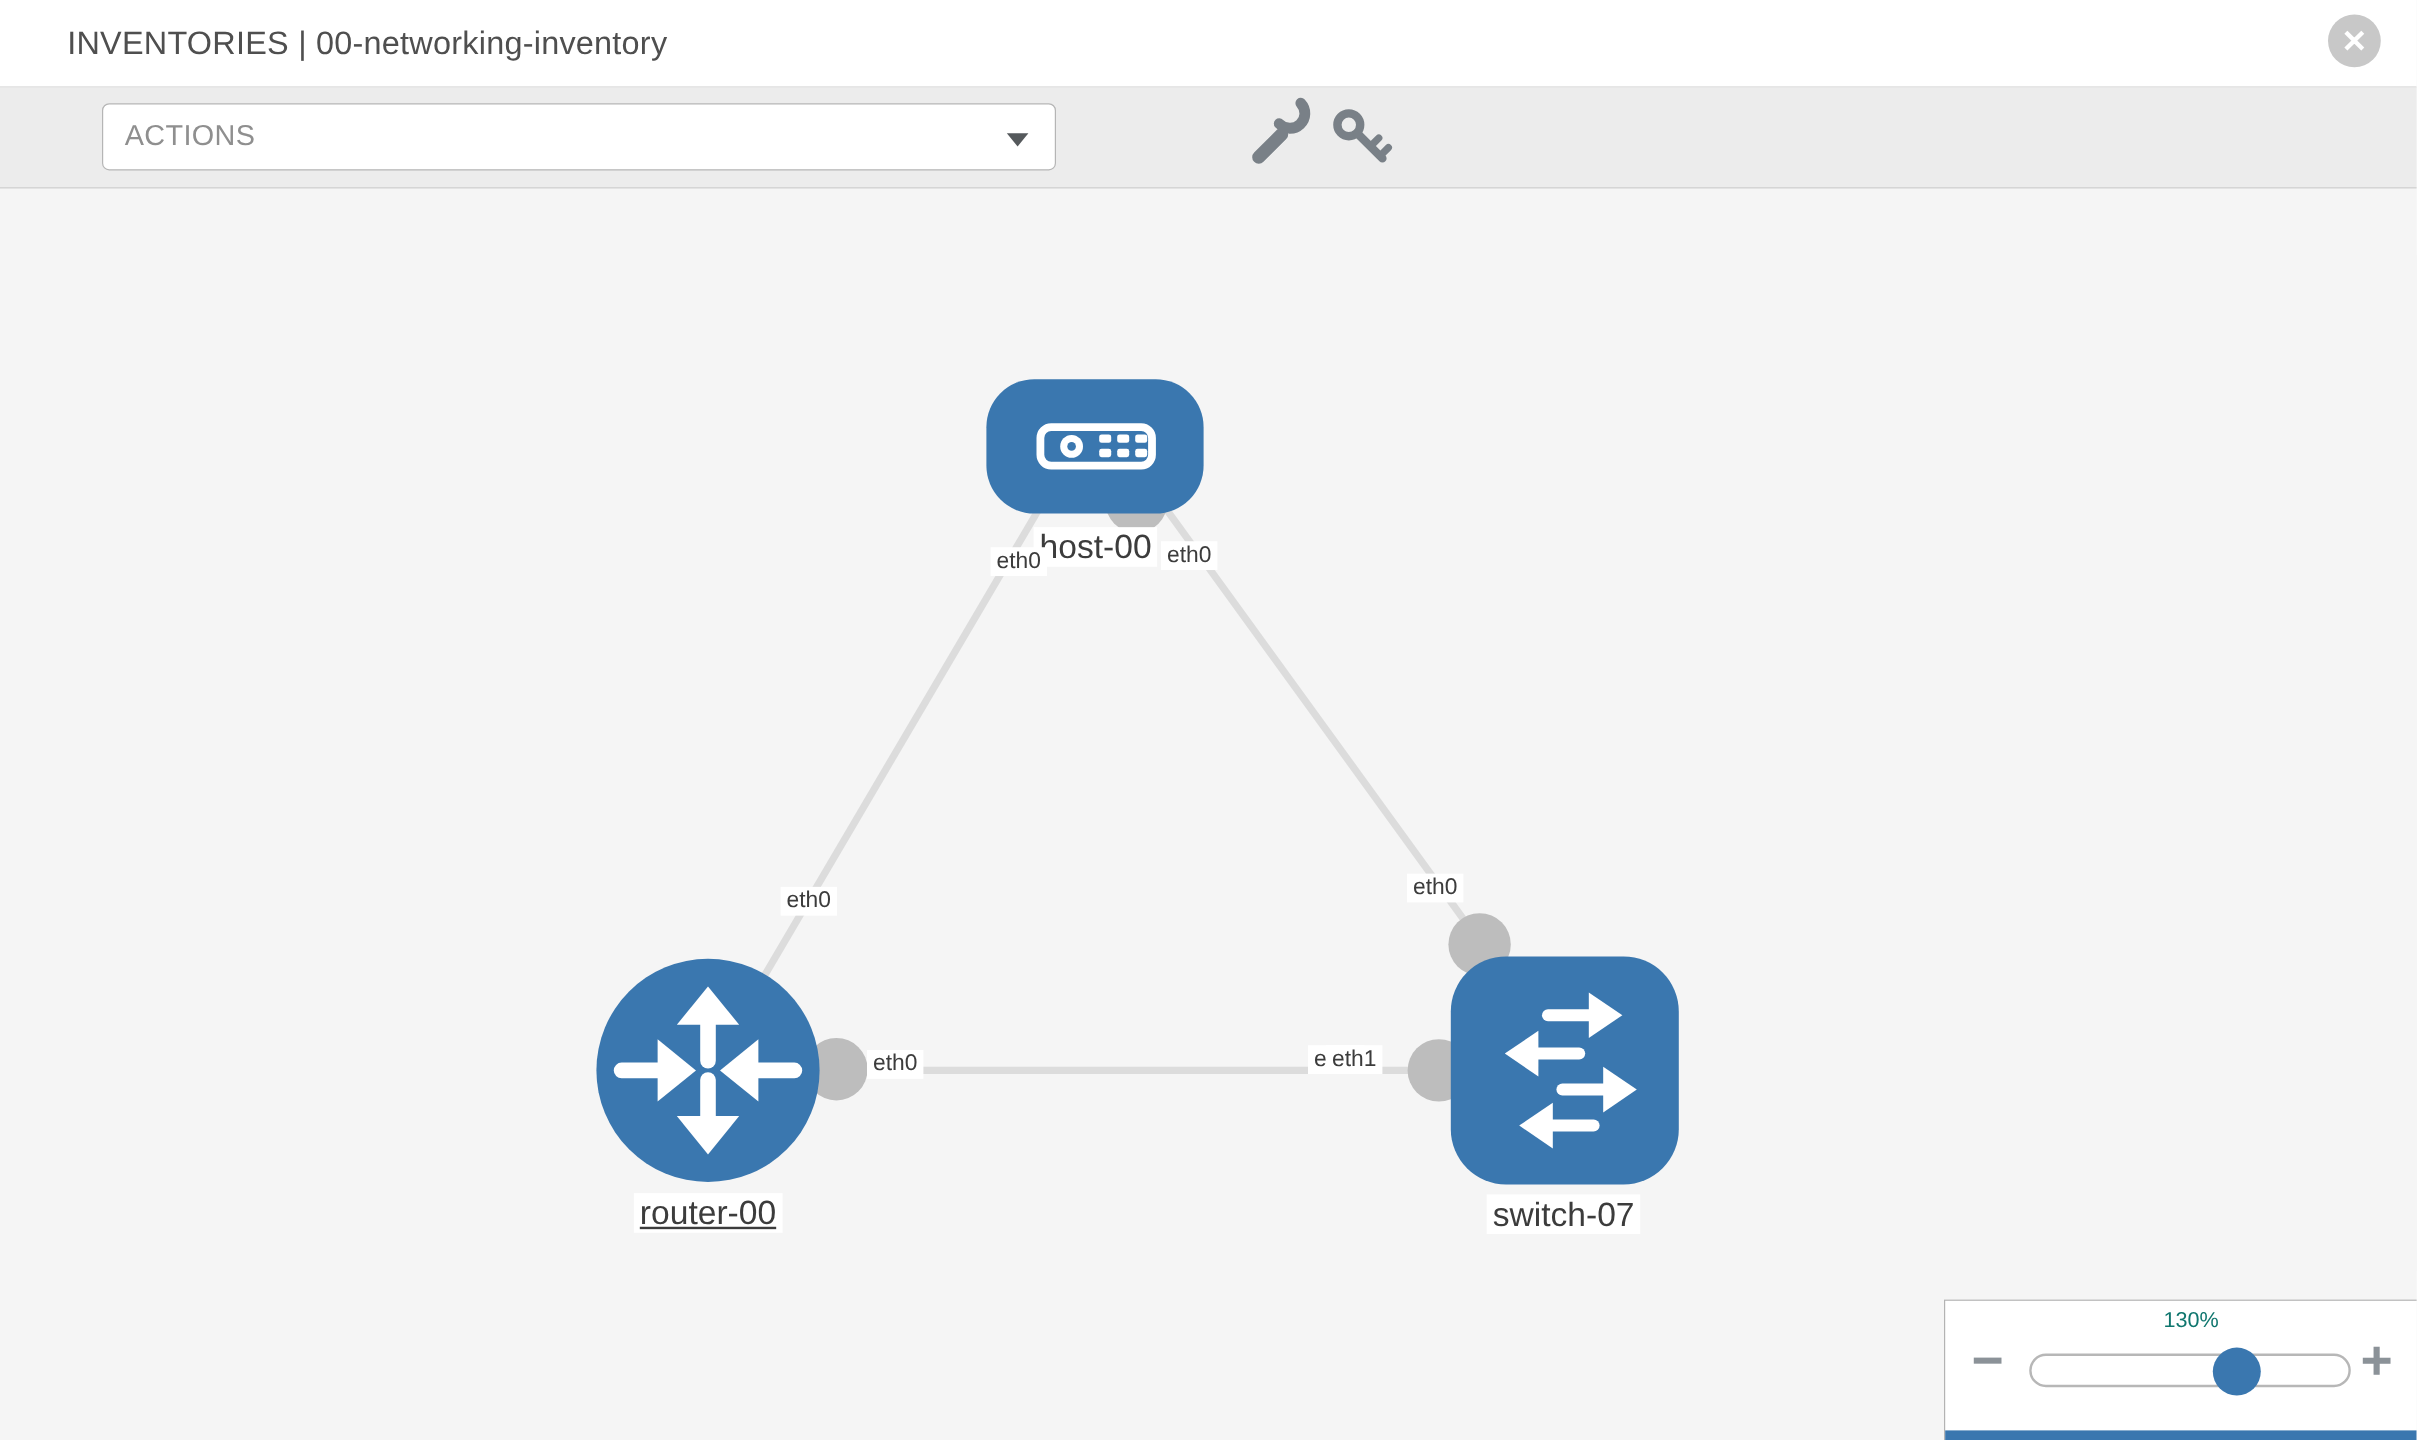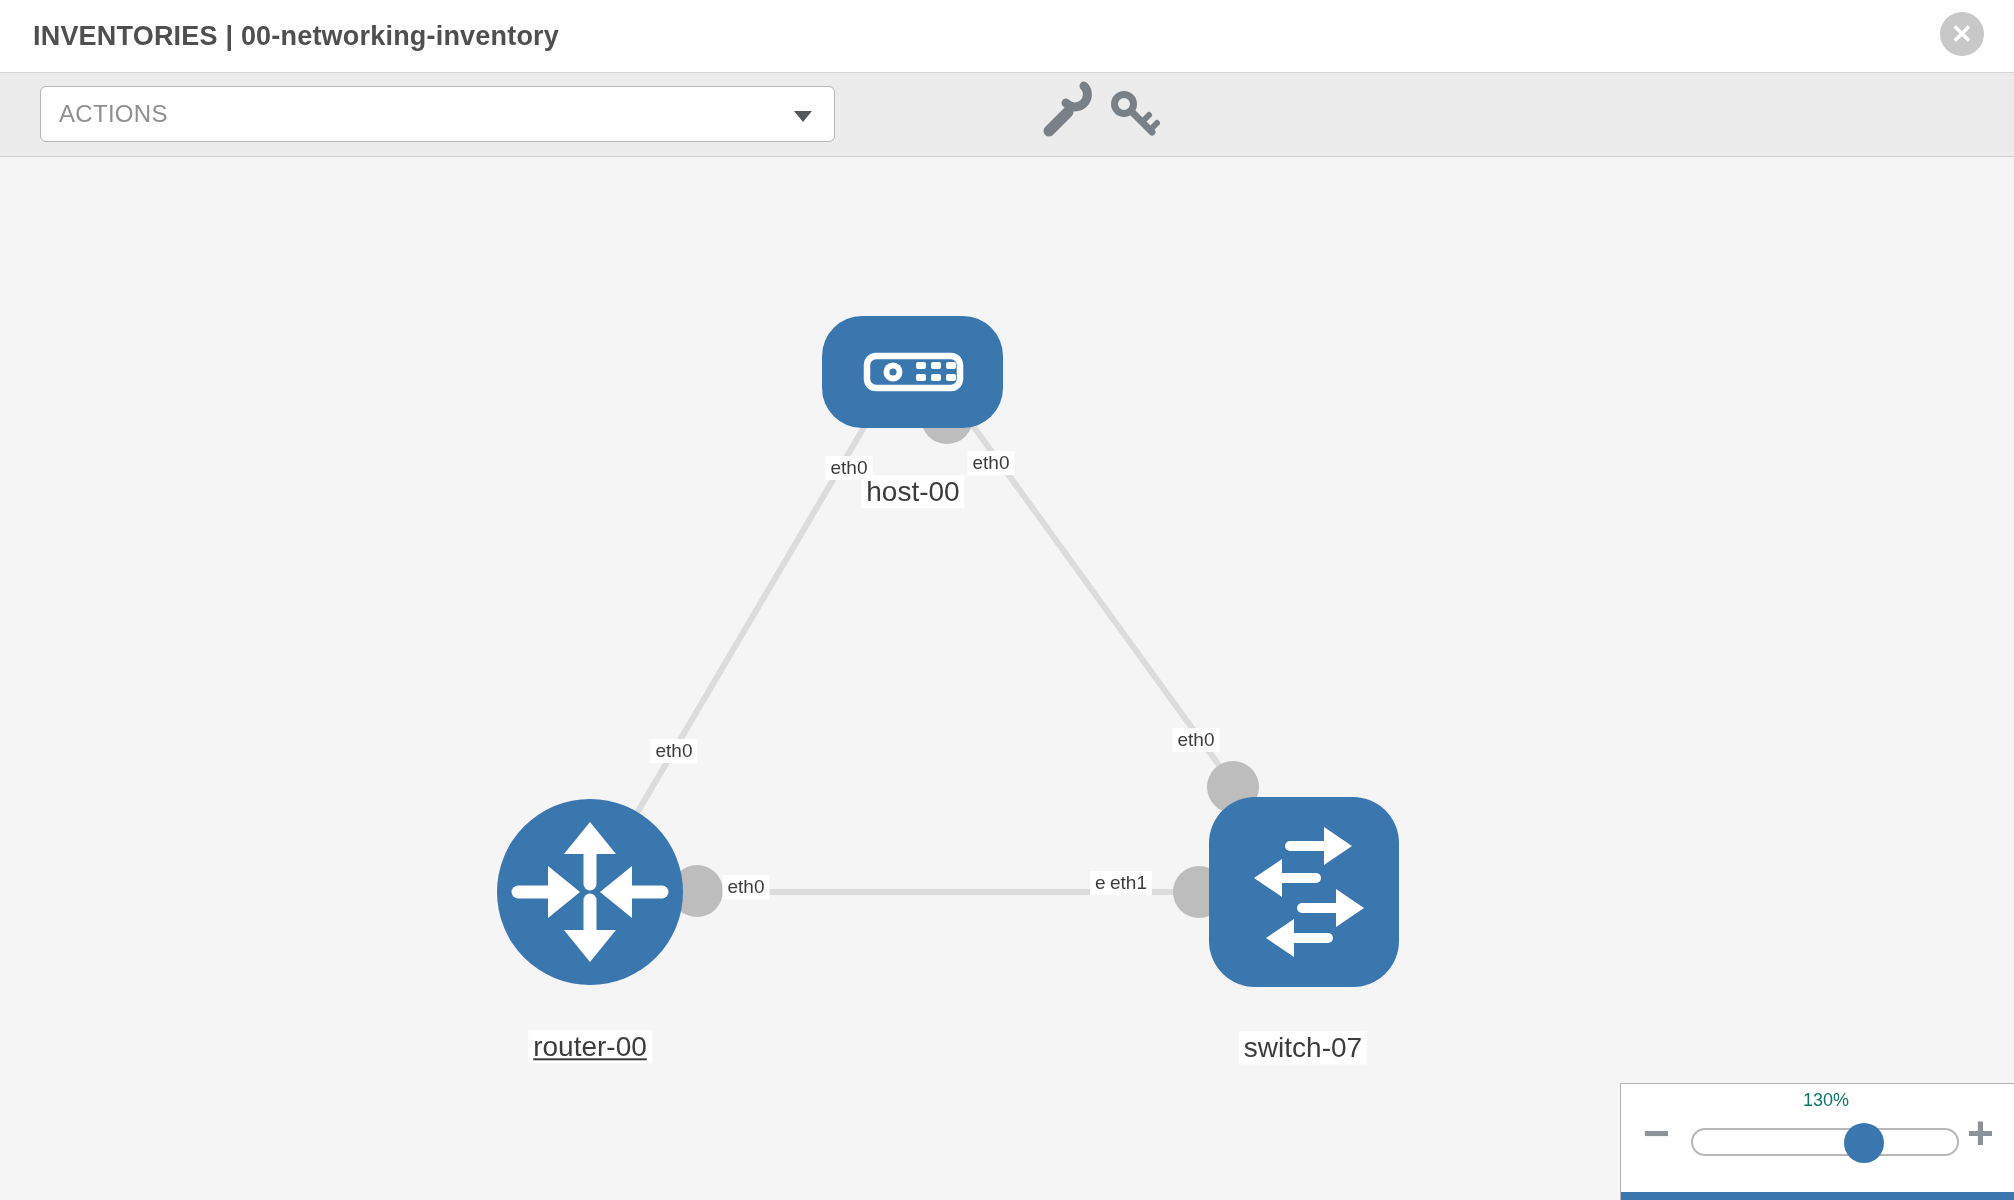--- a/index.html
+++ b/index.html
@@ -9,8 +9,8 @@
   
   .header{position:absolute;left:0;top:0;width:2014px;height:72px;background:#fff;
           border-bottom:1px solid #d6d6d6;z-index:5;}
-  .title{position:absolute;left:33px;top:0;height:72px;line-height:72px;
-         font-size:27px;font-weight:700;color:#4f4f4f;letter-spacing:.2px;}
+  .title{position:absolute;left:56px;top:0;height:72px;line-height:72px;
+         font-size:27px;font-weight:400;color:#4f4f4f;letter-spacing:.2px;}
   .close-btn{position:absolute;left:1940px;top:12px;width:44px;height:44px;border-radius:50%;
              background:#c8c8c8;color:#fff;font-size:26px;font-weight:700;text-align:center;
              line-height:44px;cursor:pointer;}

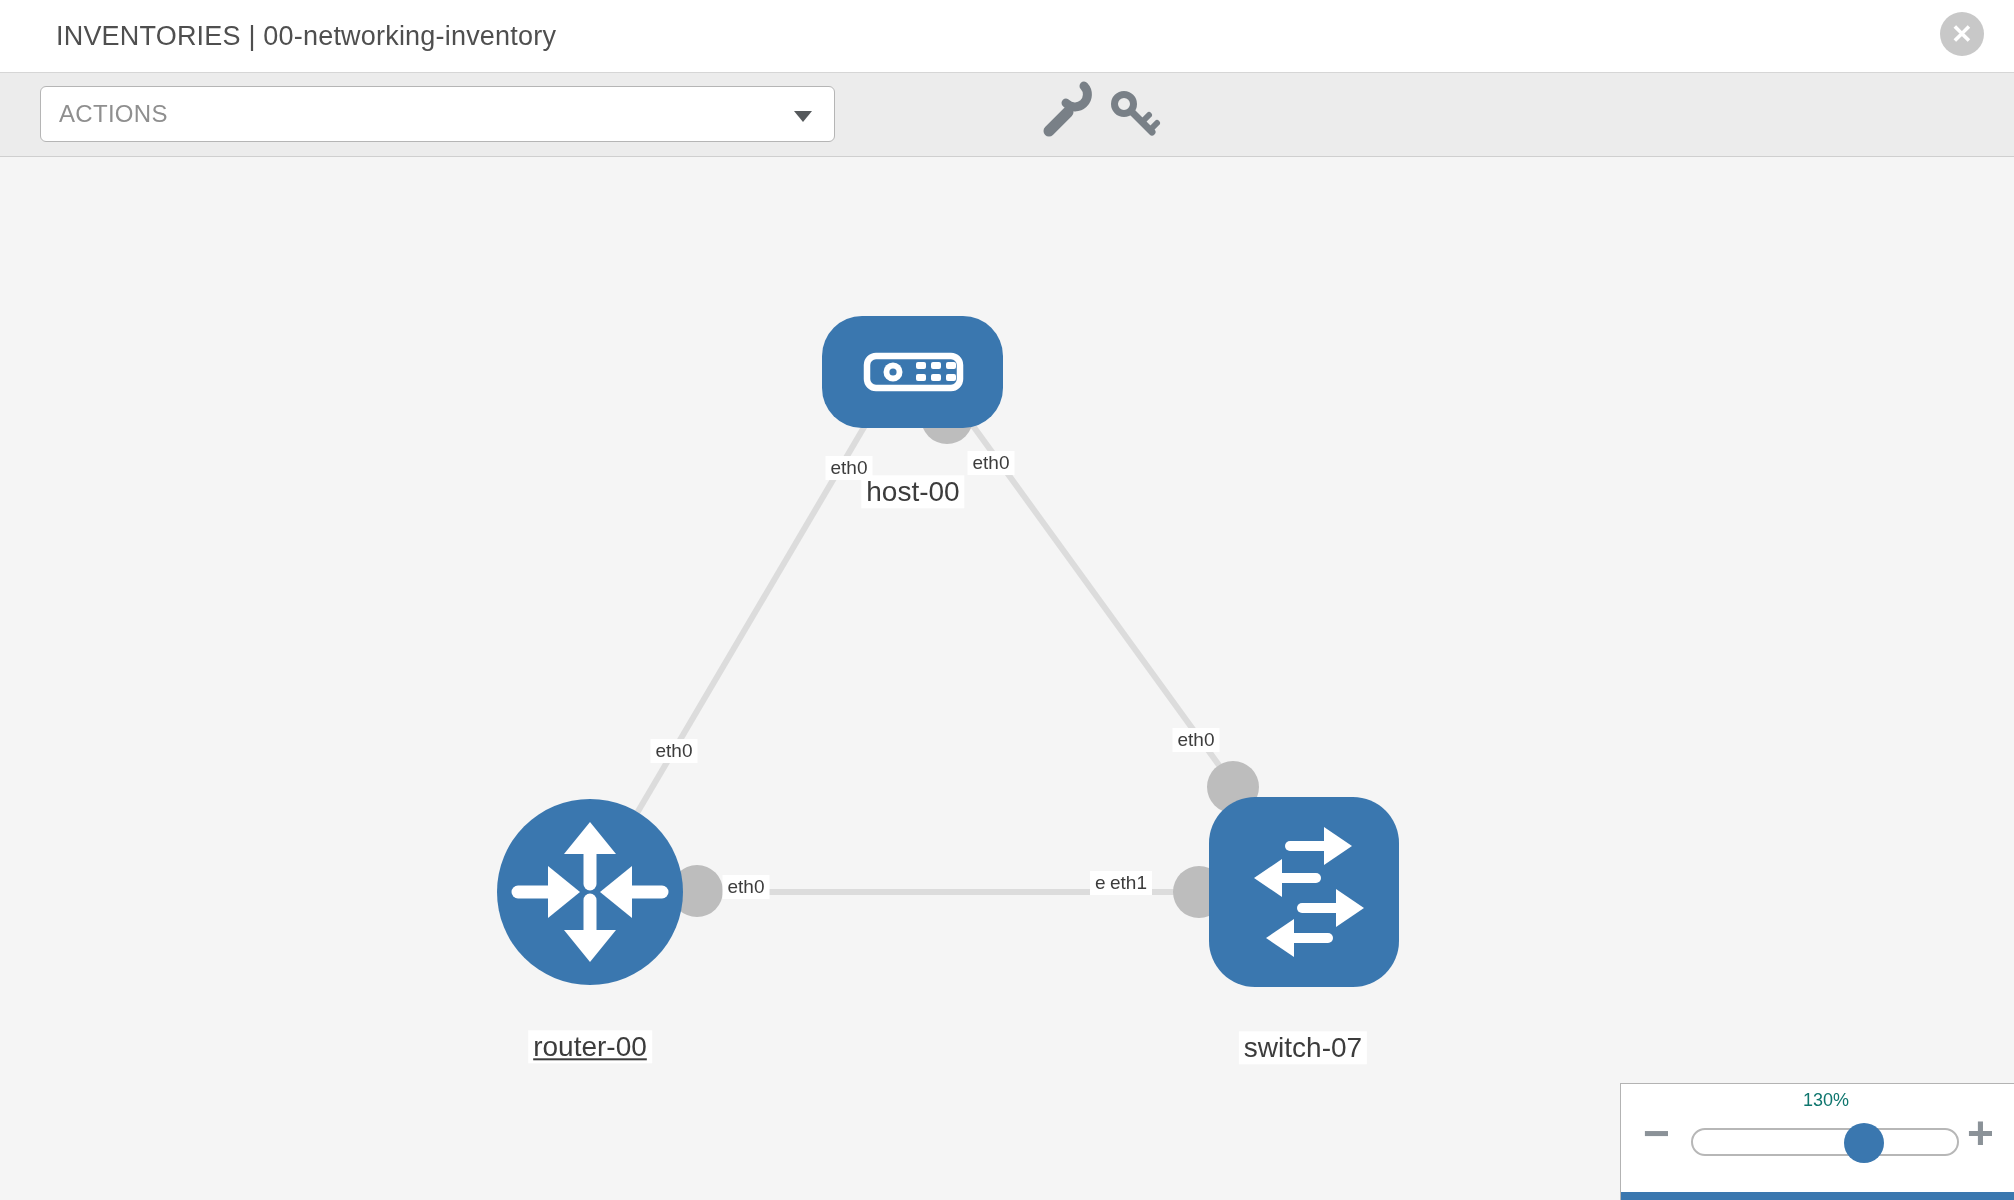--- a/index.html
+++ b/index.html
@@ -19,7 +19,7 @@
   .toolbar{position:absolute;left:0;top:73px;width:2014px;height:83px;background:#ececec;
            border-bottom:1px solid #cfcfcf;z-index:5;}
   .select-box{position:absolute;top:13px;height:56px;background:#fff;border:1px solid #b5b5b5;
-              border-radius:6px;box-sizing:border-box;}
+              border-radius:6px;box-sizing:border-box;margin-left:45px;}
   .select-box .sel-text{position:absolute;left:18px;top:0;height:54px;line-height:54px;
               font-size:24px;color:#8f8f8f;letter-spacing:.3px;}
   .caret{position:absolute;right:22px;top:24px;width:0;height:0;

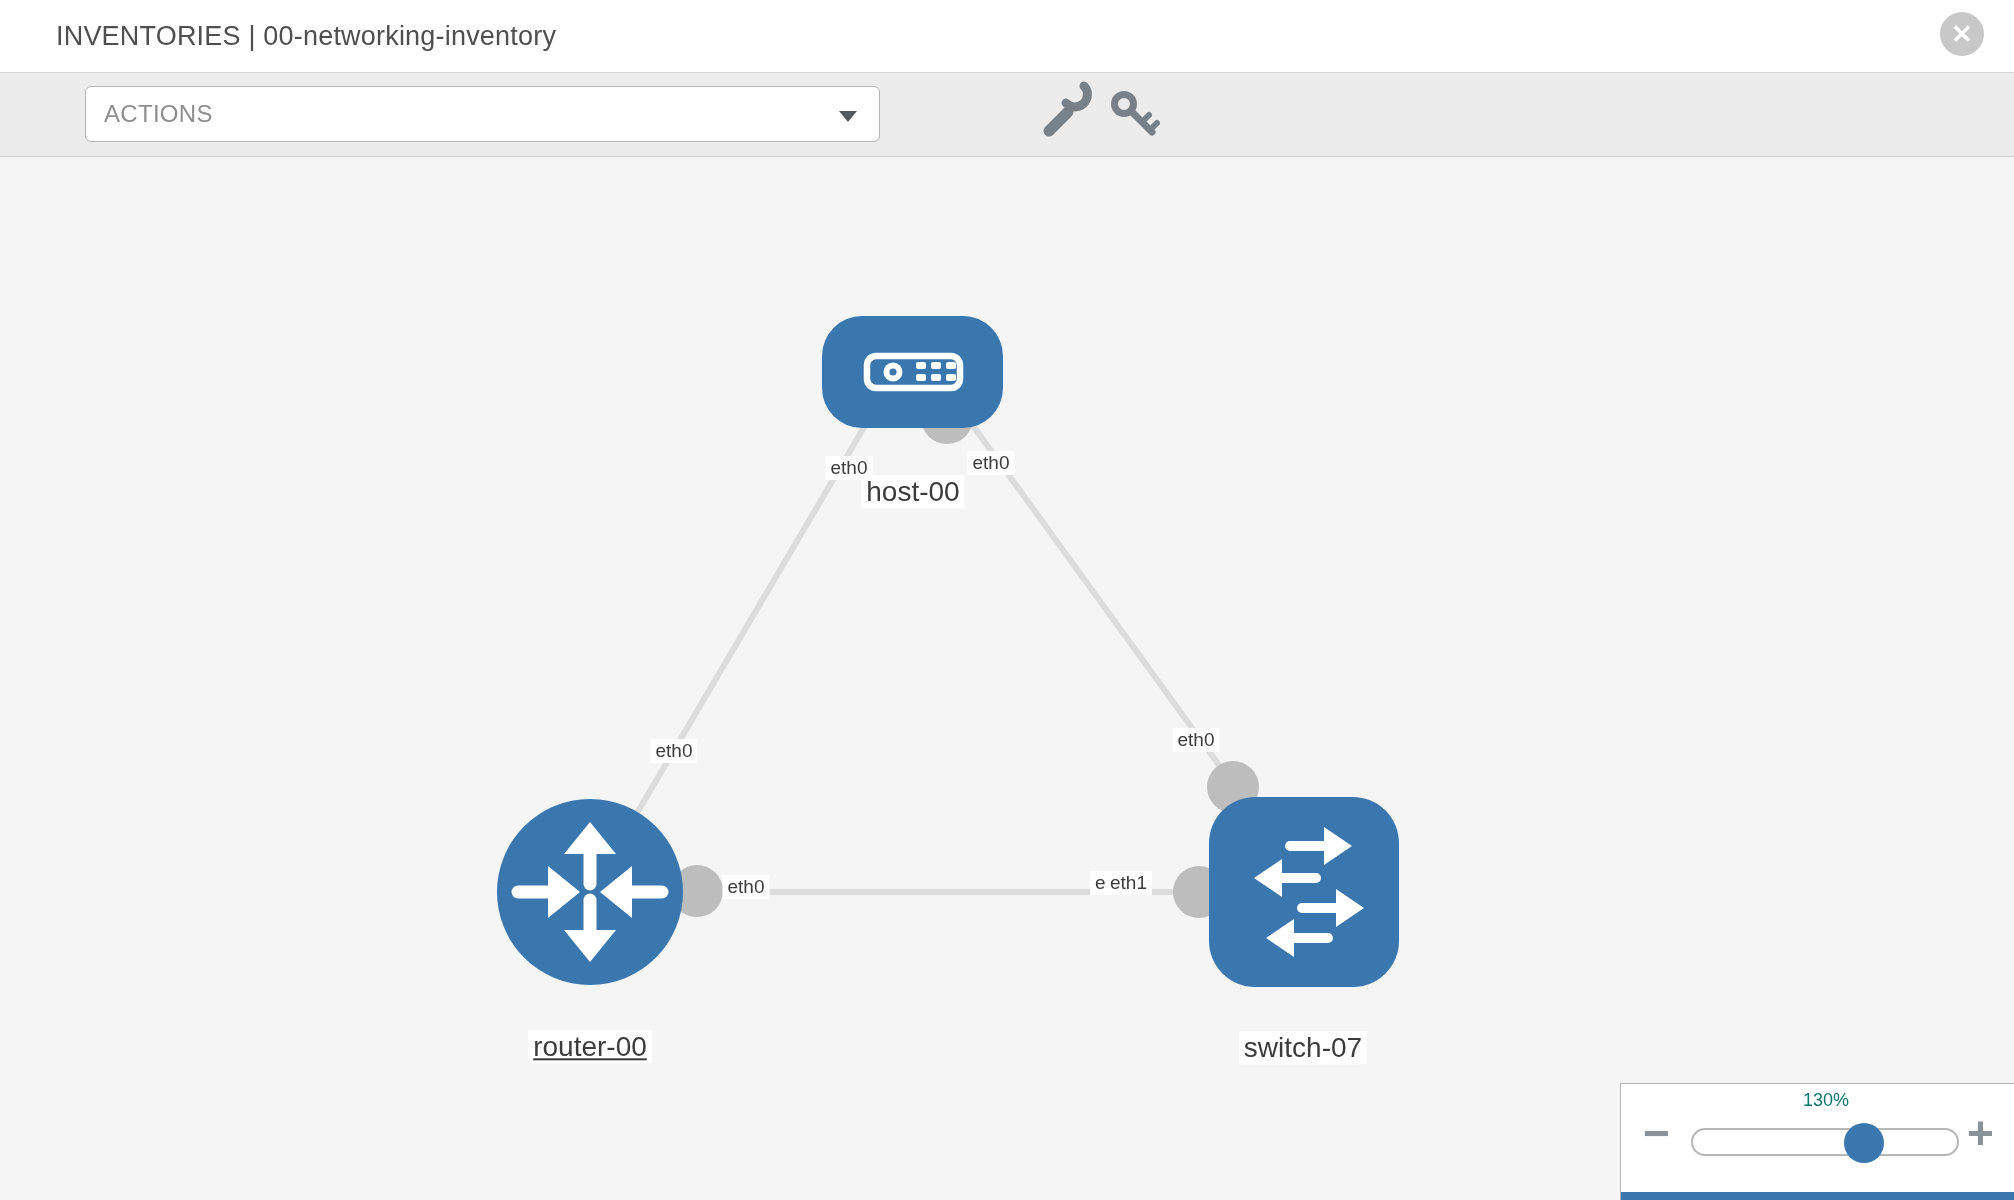--- a/index.html
+++ b/index.html
@@ -35,7 +35,7 @@
 
   .chip{position:absolute;transform:translate(-50%,-50%);background:#fff;color:#3c3c3c;
         white-space:nowrap;z-index:3;padding:2px 5px;line-height:1.05;}
-  .chip.node-name{font-size:28px;margin-top:36px;}
+  .chip.node-name{font-size:28px;}
   .chip.port{font-size:19px;text-align:right;}
   .overlap-wrap{position:absolute;left:1090px;top:871px;z-index:3;white-space:nowrap;}
   .overlap-wrap .chip{position:relative;transform:none;display:inline-block;}

